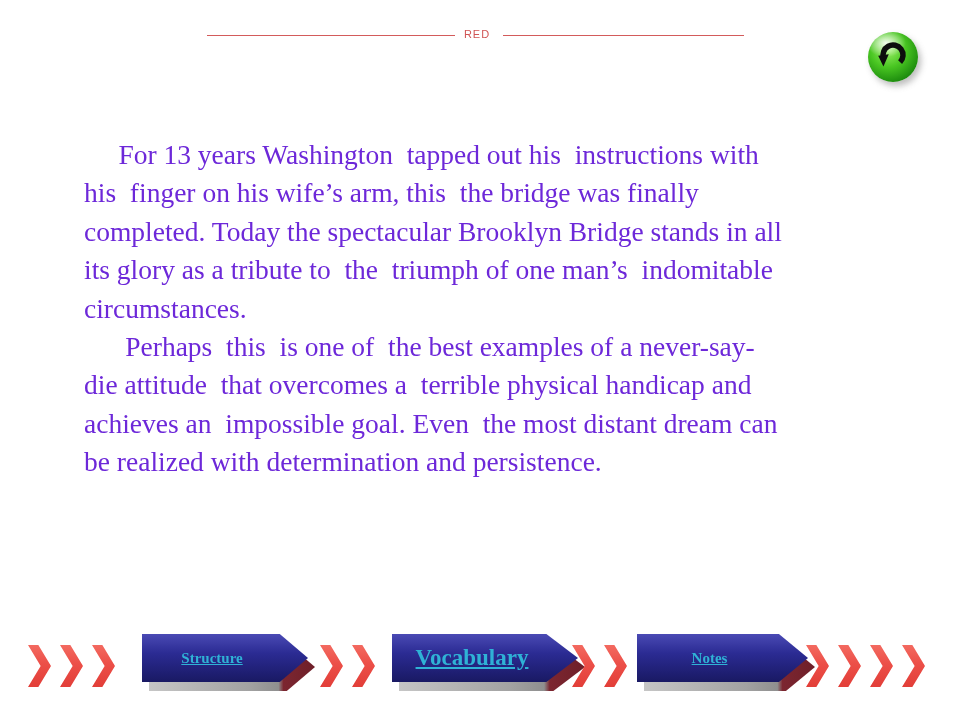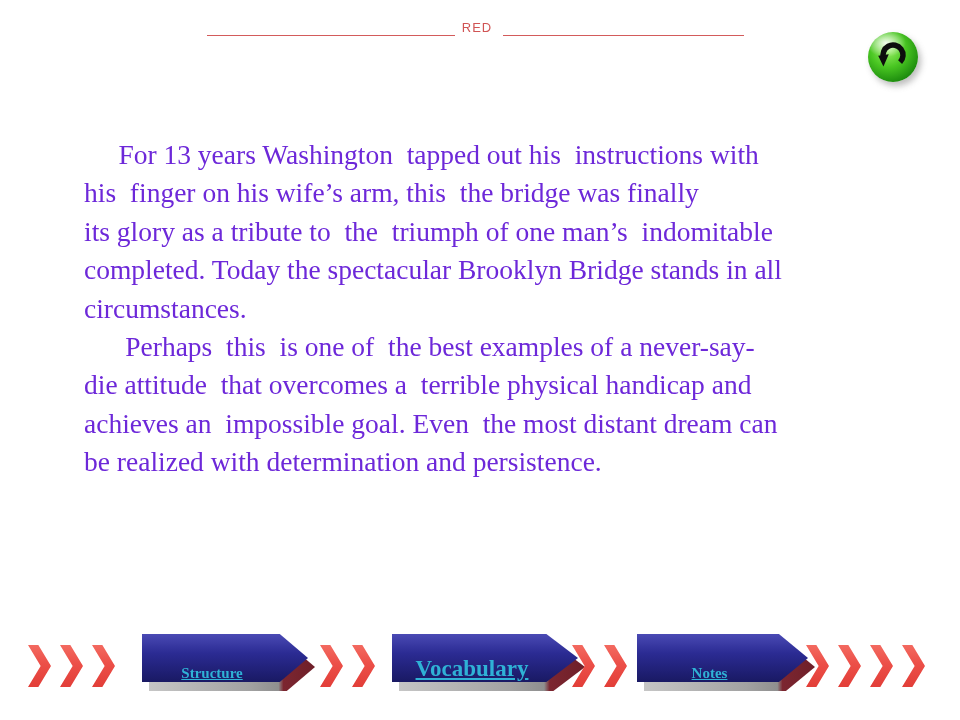--- a/index.html
+++ b/index.html
@@ -13,8 +13,8 @@
   #hrule-left{left:207px;width:248px;}
   #hrule-right{left:503px;width:241px;}
   #header-title{
-    position:absolute;top:20px;left:447px;width:60px;text-align:center;
-    font-family:"Liberation Sans",sans-serif;font-size:13px;color:#d05454;
+    position:absolute;top:28px;left:447px;width:60px;text-align:center;
+    font-family:"Liberation Sans",sans-serif;font-size:11px;color:#d05454;
     letter-spacing:1px;
   }
 

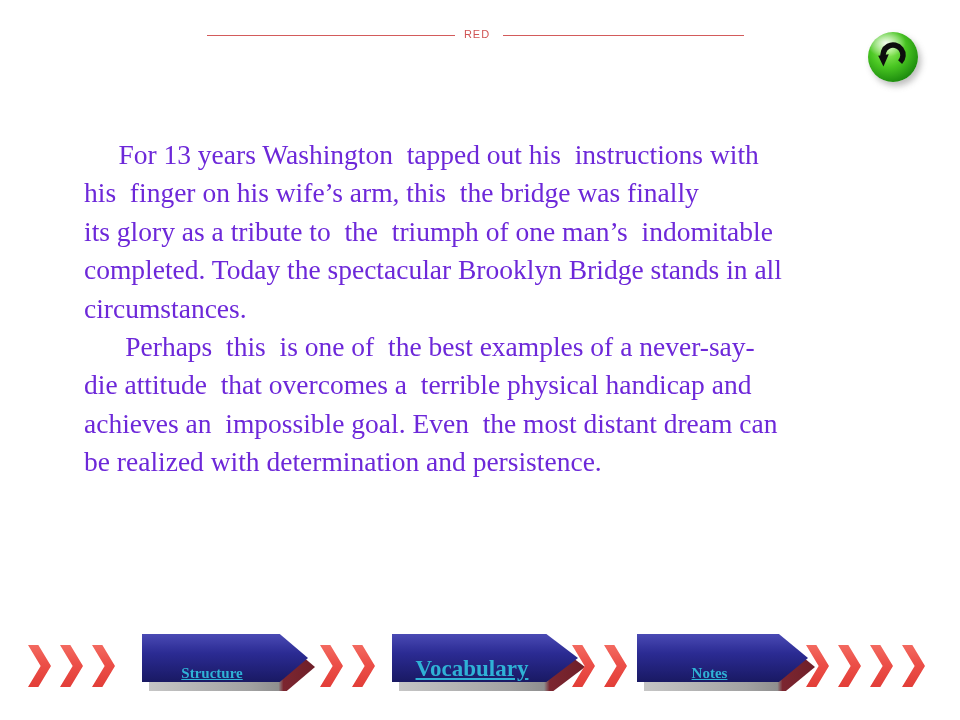--- a/index.html
+++ b/index.html
@@ -89,8 +89,8 @@
   <div id="body-text">
       <div class="bodyline">     For 13 years Washington  tapped out his  instructions with</div>
       <div class="bodyline">his  finger on his wife’s arm, this  the bridge was finally</div>
+      <div class="bodyline">completed. Today the spectacular Brooklyn Bridge stands in all</div>
       <div class="bodyline">its glory as a tribute to  the  triumph of one man’s  indomitable</div>
-      <div class="bodyline">completed. Today the spectacular Brooklyn Bridge stands in all</div>
       <div class="bodyline">circumstances.</div>
       <div class="bodyline">      Perhaps  this  is one of  the best examples of a never-say-</div>
       <div class="bodyline">die attitude  that overcomes a  terrible physical handicap and</div>

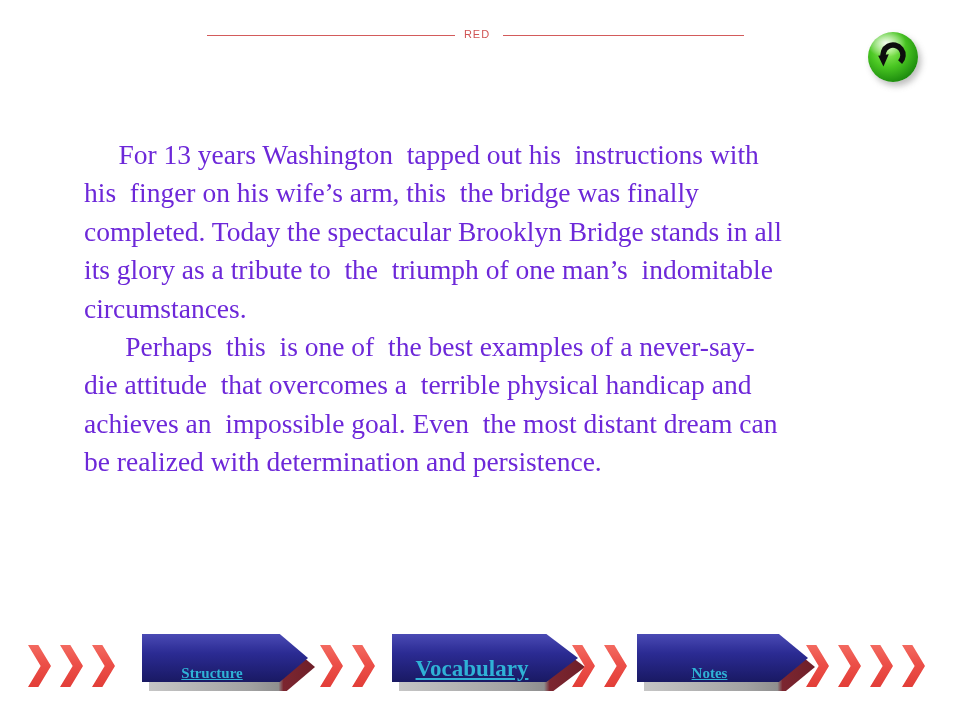--- a/index.html
+++ b/index.html
@@ -61,7 +61,7 @@
     position:absolute;left:0;top:0;width:calc(100% - 8px);height:48px;
     clip-path:polygon(0% 0%,83% 0%,100% 50%,83% 100%,0% 100%);
     background:linear-gradient(180deg,#4a4ab4 0%,#2b2b93 40%,#191963 100%);
-    display:flex;align-items:flex-end;justify-content:center;
+    display:flex;align-items:center;justify-content:center;
     padding-right:26px;box-sizing:border-box;
   }
   .btn-label{

